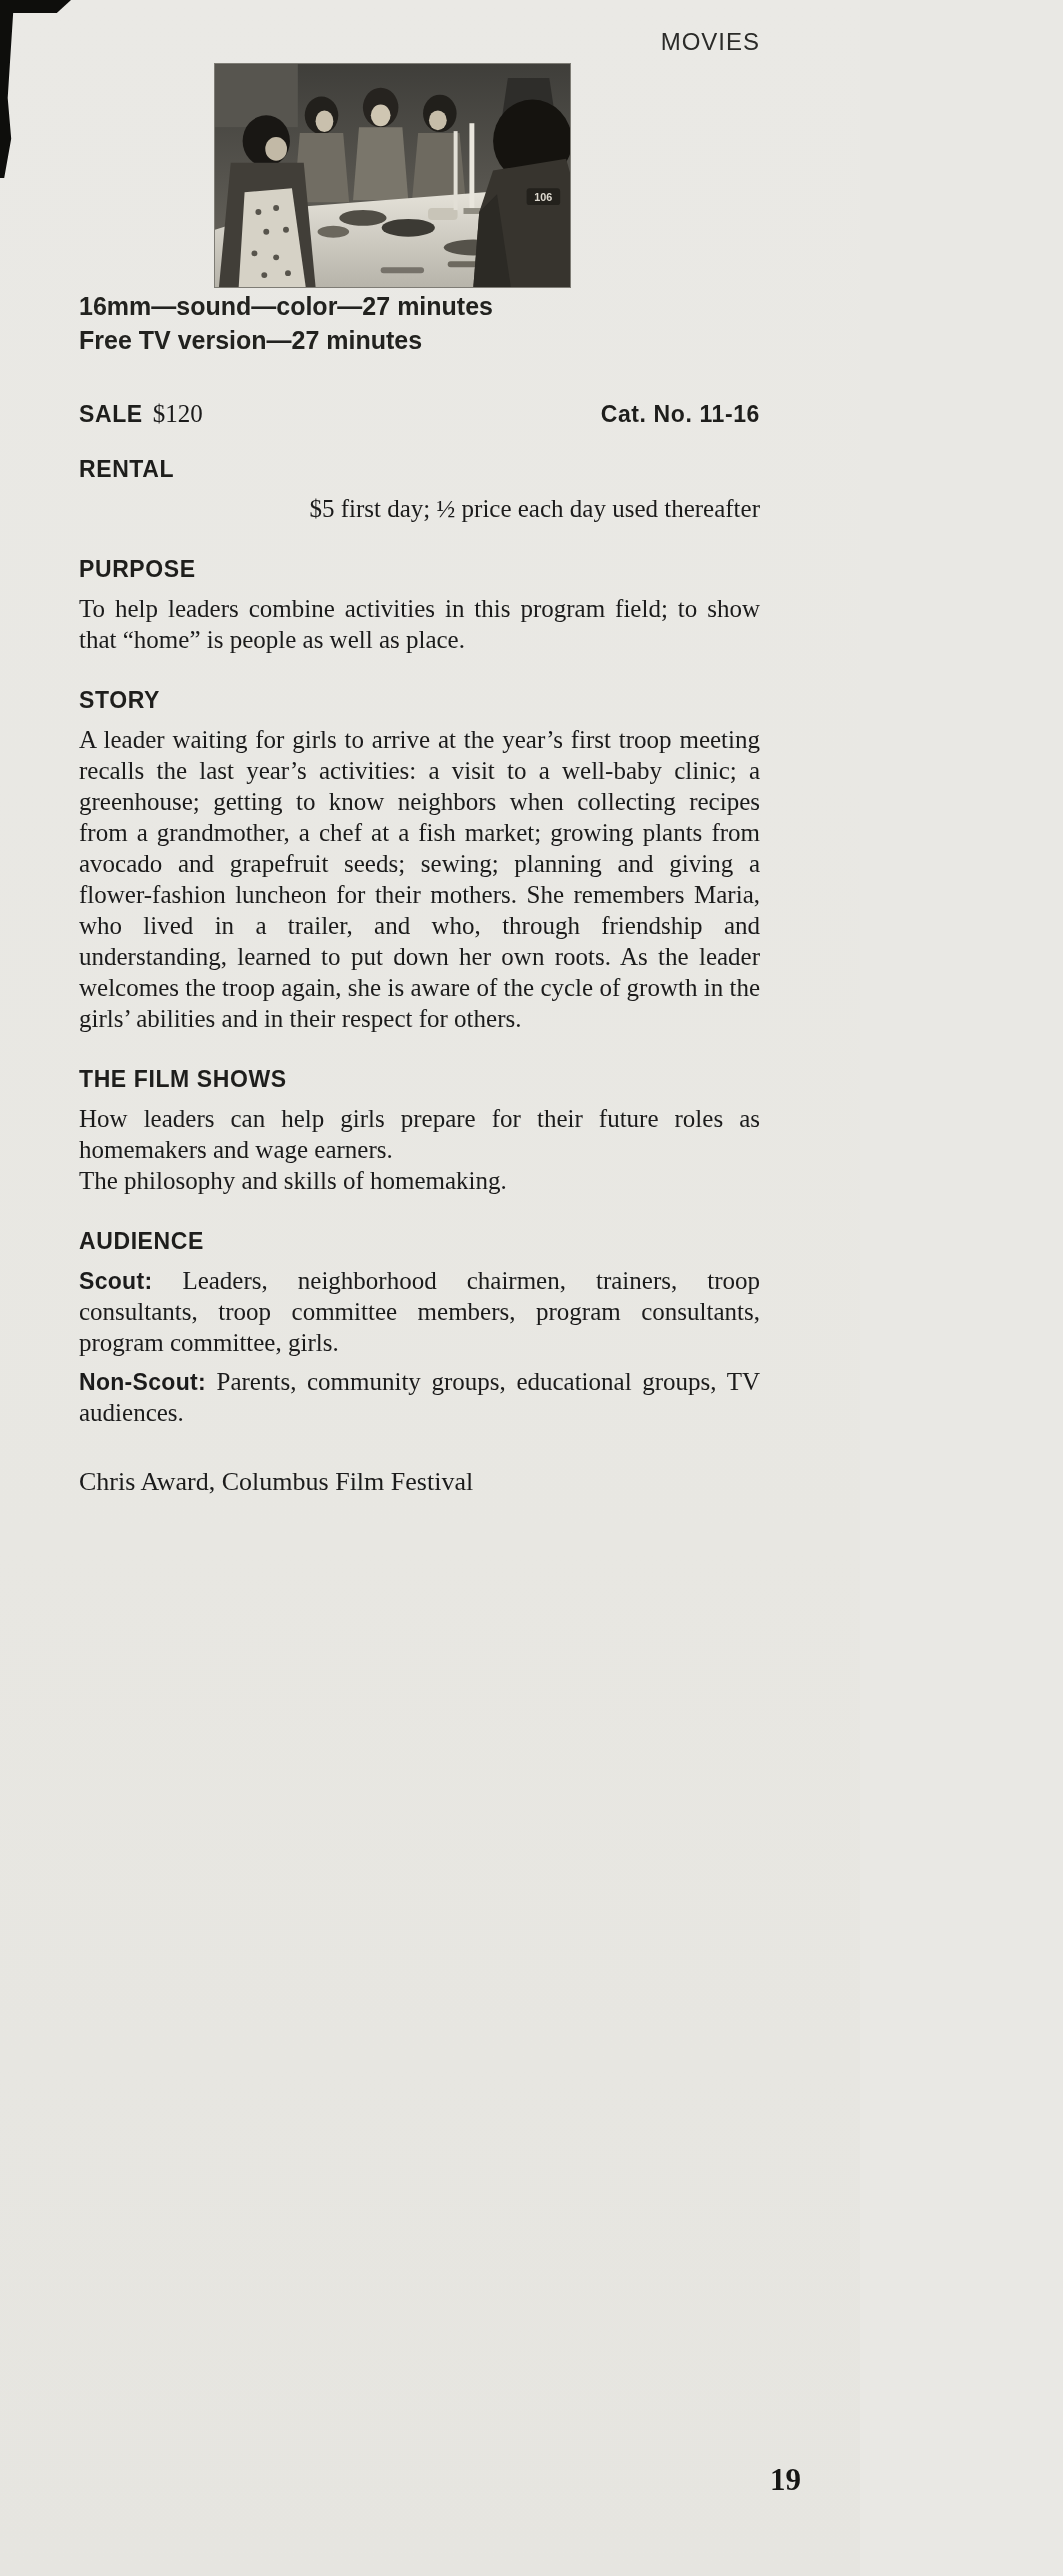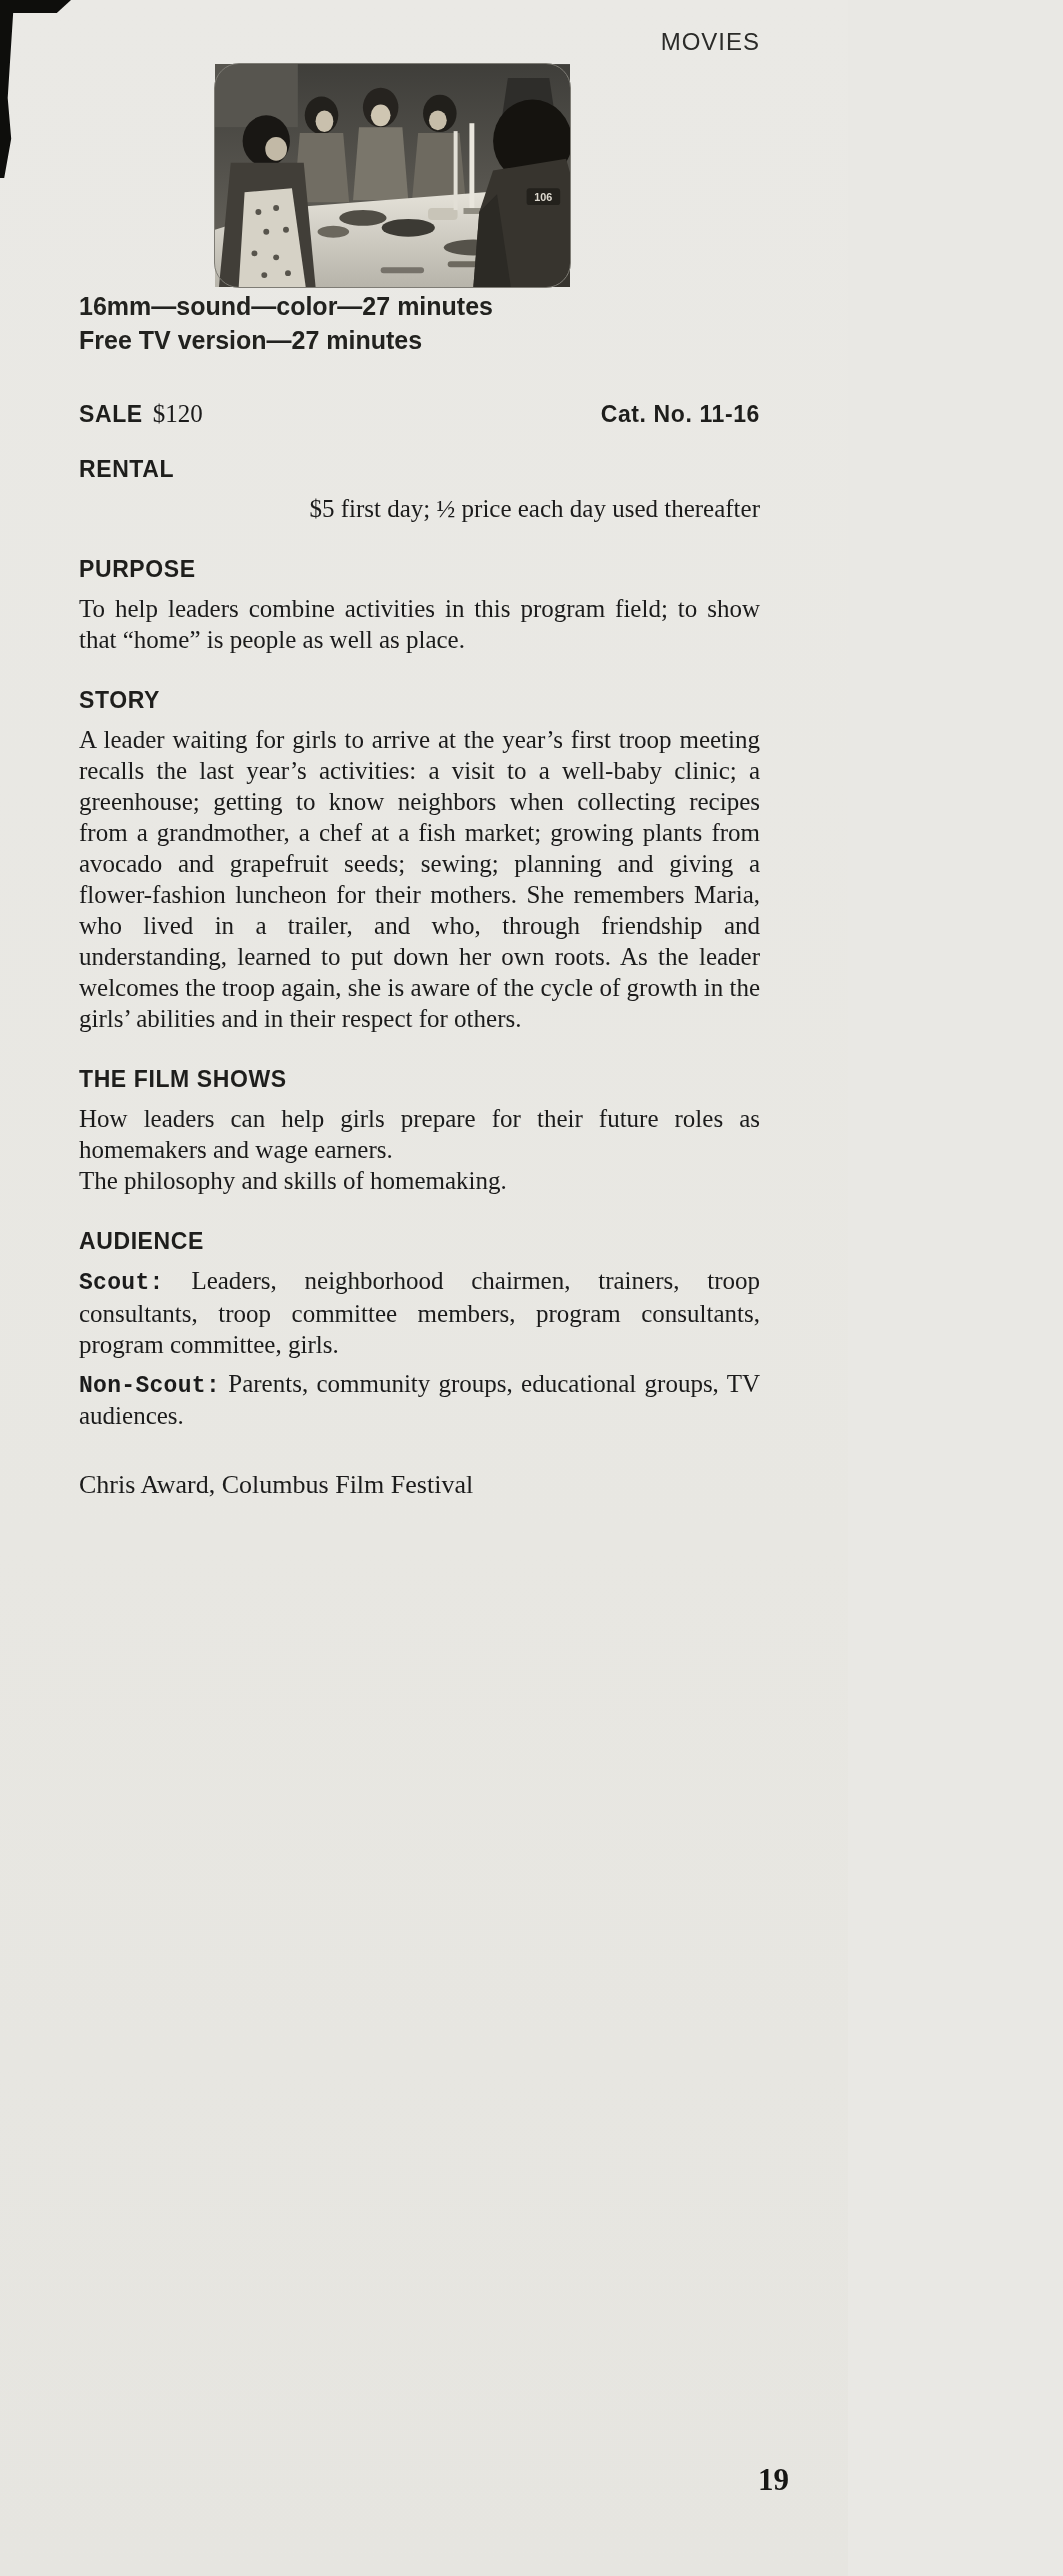--- a/index.html
+++ b/index.html
@@ -14,6 +14,7 @@
     width: 848px; height: 2576px;
     overflow: hidden;
     background: linear-gradient(180deg, #eae9e5 0%, #e8e7e2 60%, #e6e5e0 100%);
+    padding-left: 12px;
   }
   
   .artifact-vert {

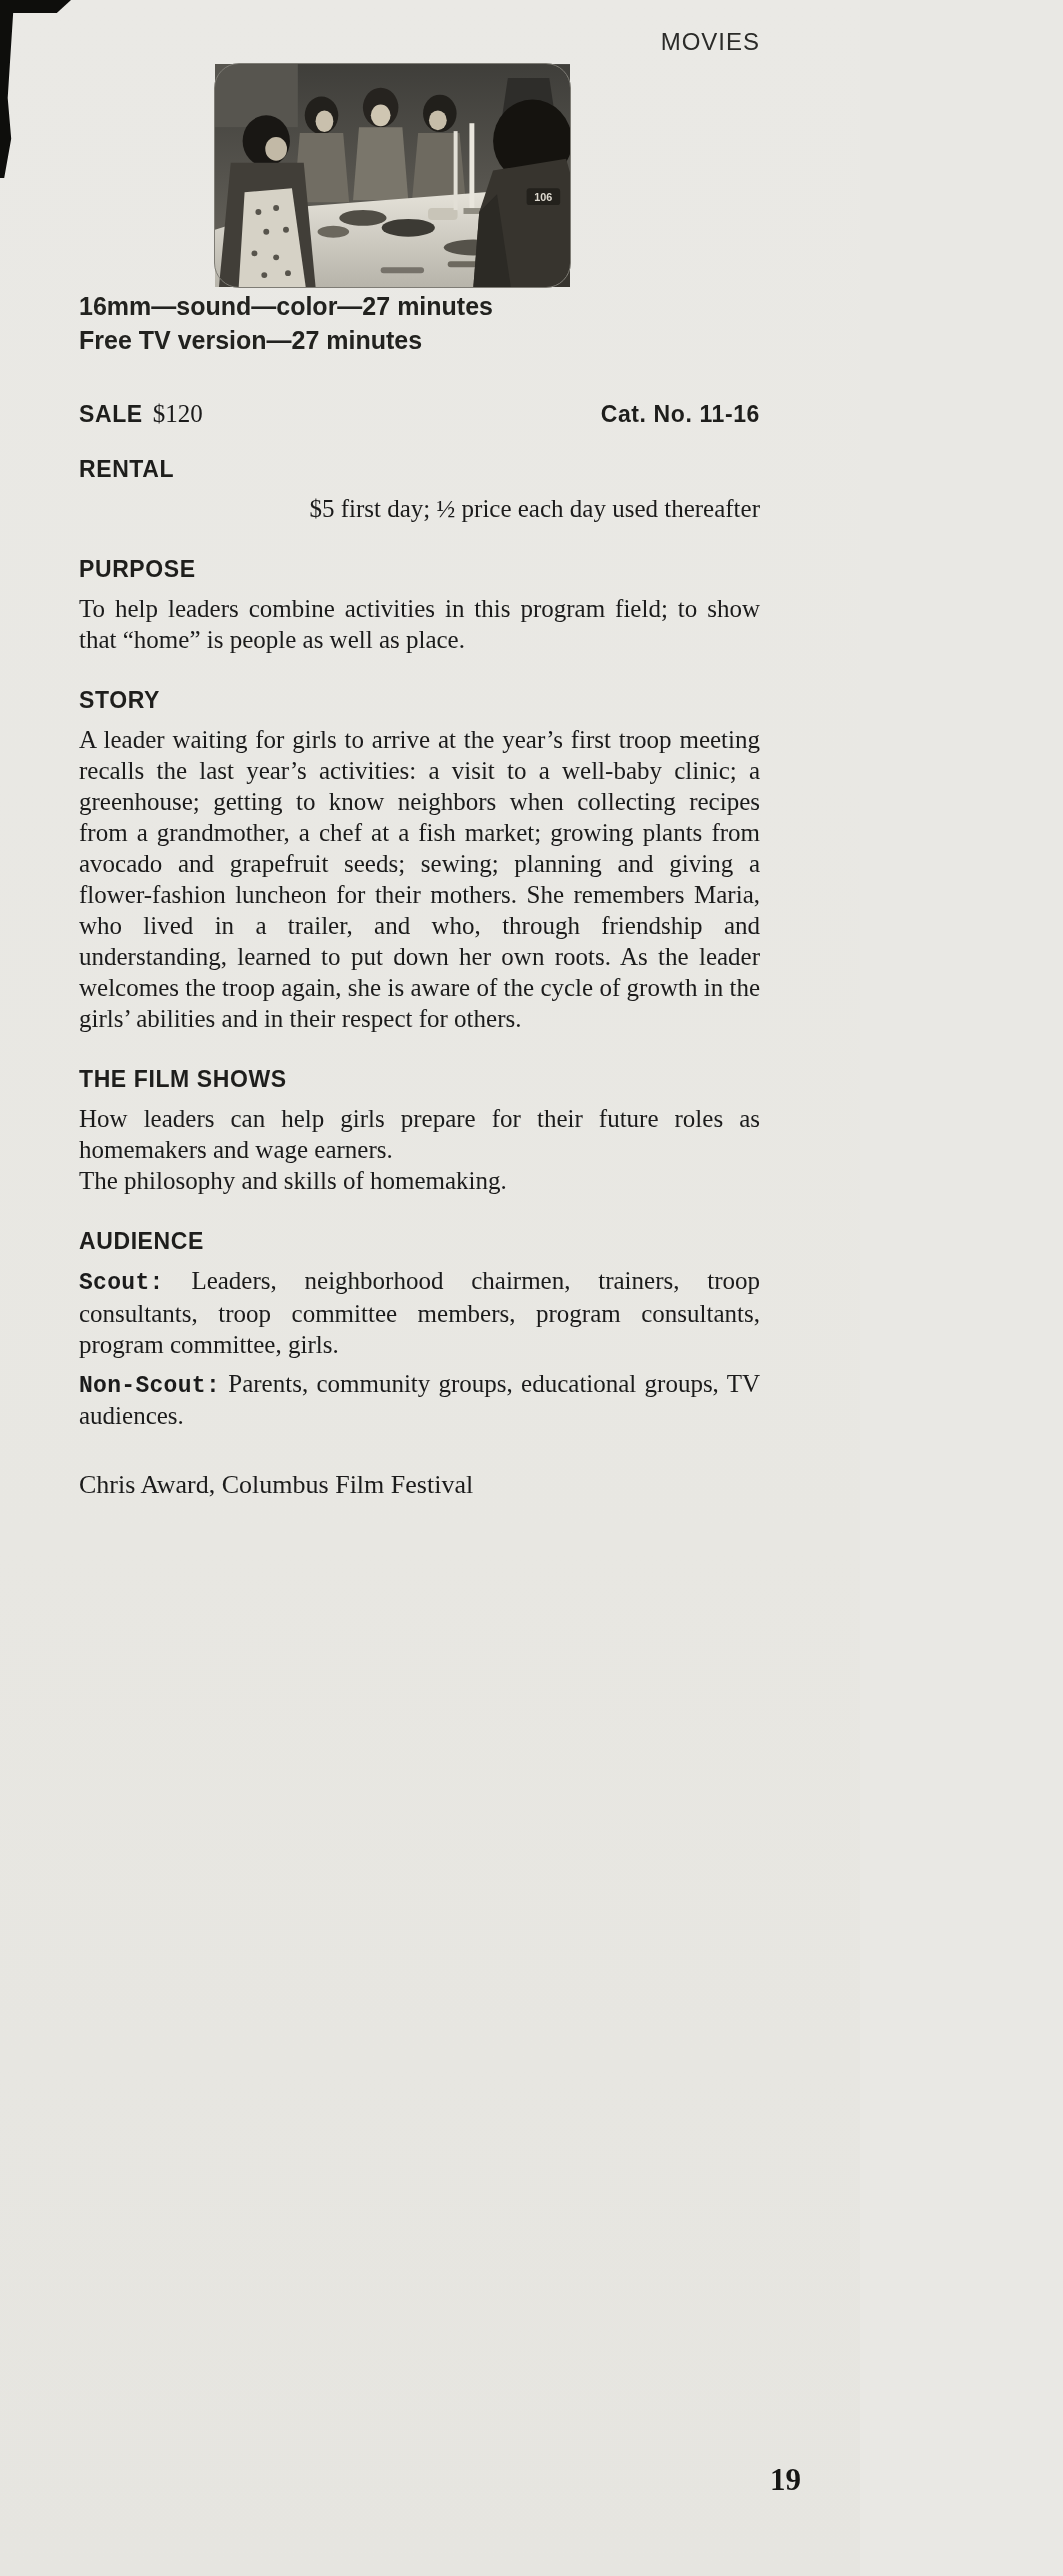--- a/index.html
+++ b/index.html
@@ -129,7 +129,7 @@
 
     <div class="running-head">MOVIES</div>
 
-    <figure class="photo" style="margin-block:0;border-radius:24px;">
+    <figure class="photo" style="margin-block:0;">
       <svg viewBox="0 0 360 226" width="355" height="223" role="img">
         <defs>
           <linearGradient id="wall" x1="0" y1="0" x2="0" y2="1">

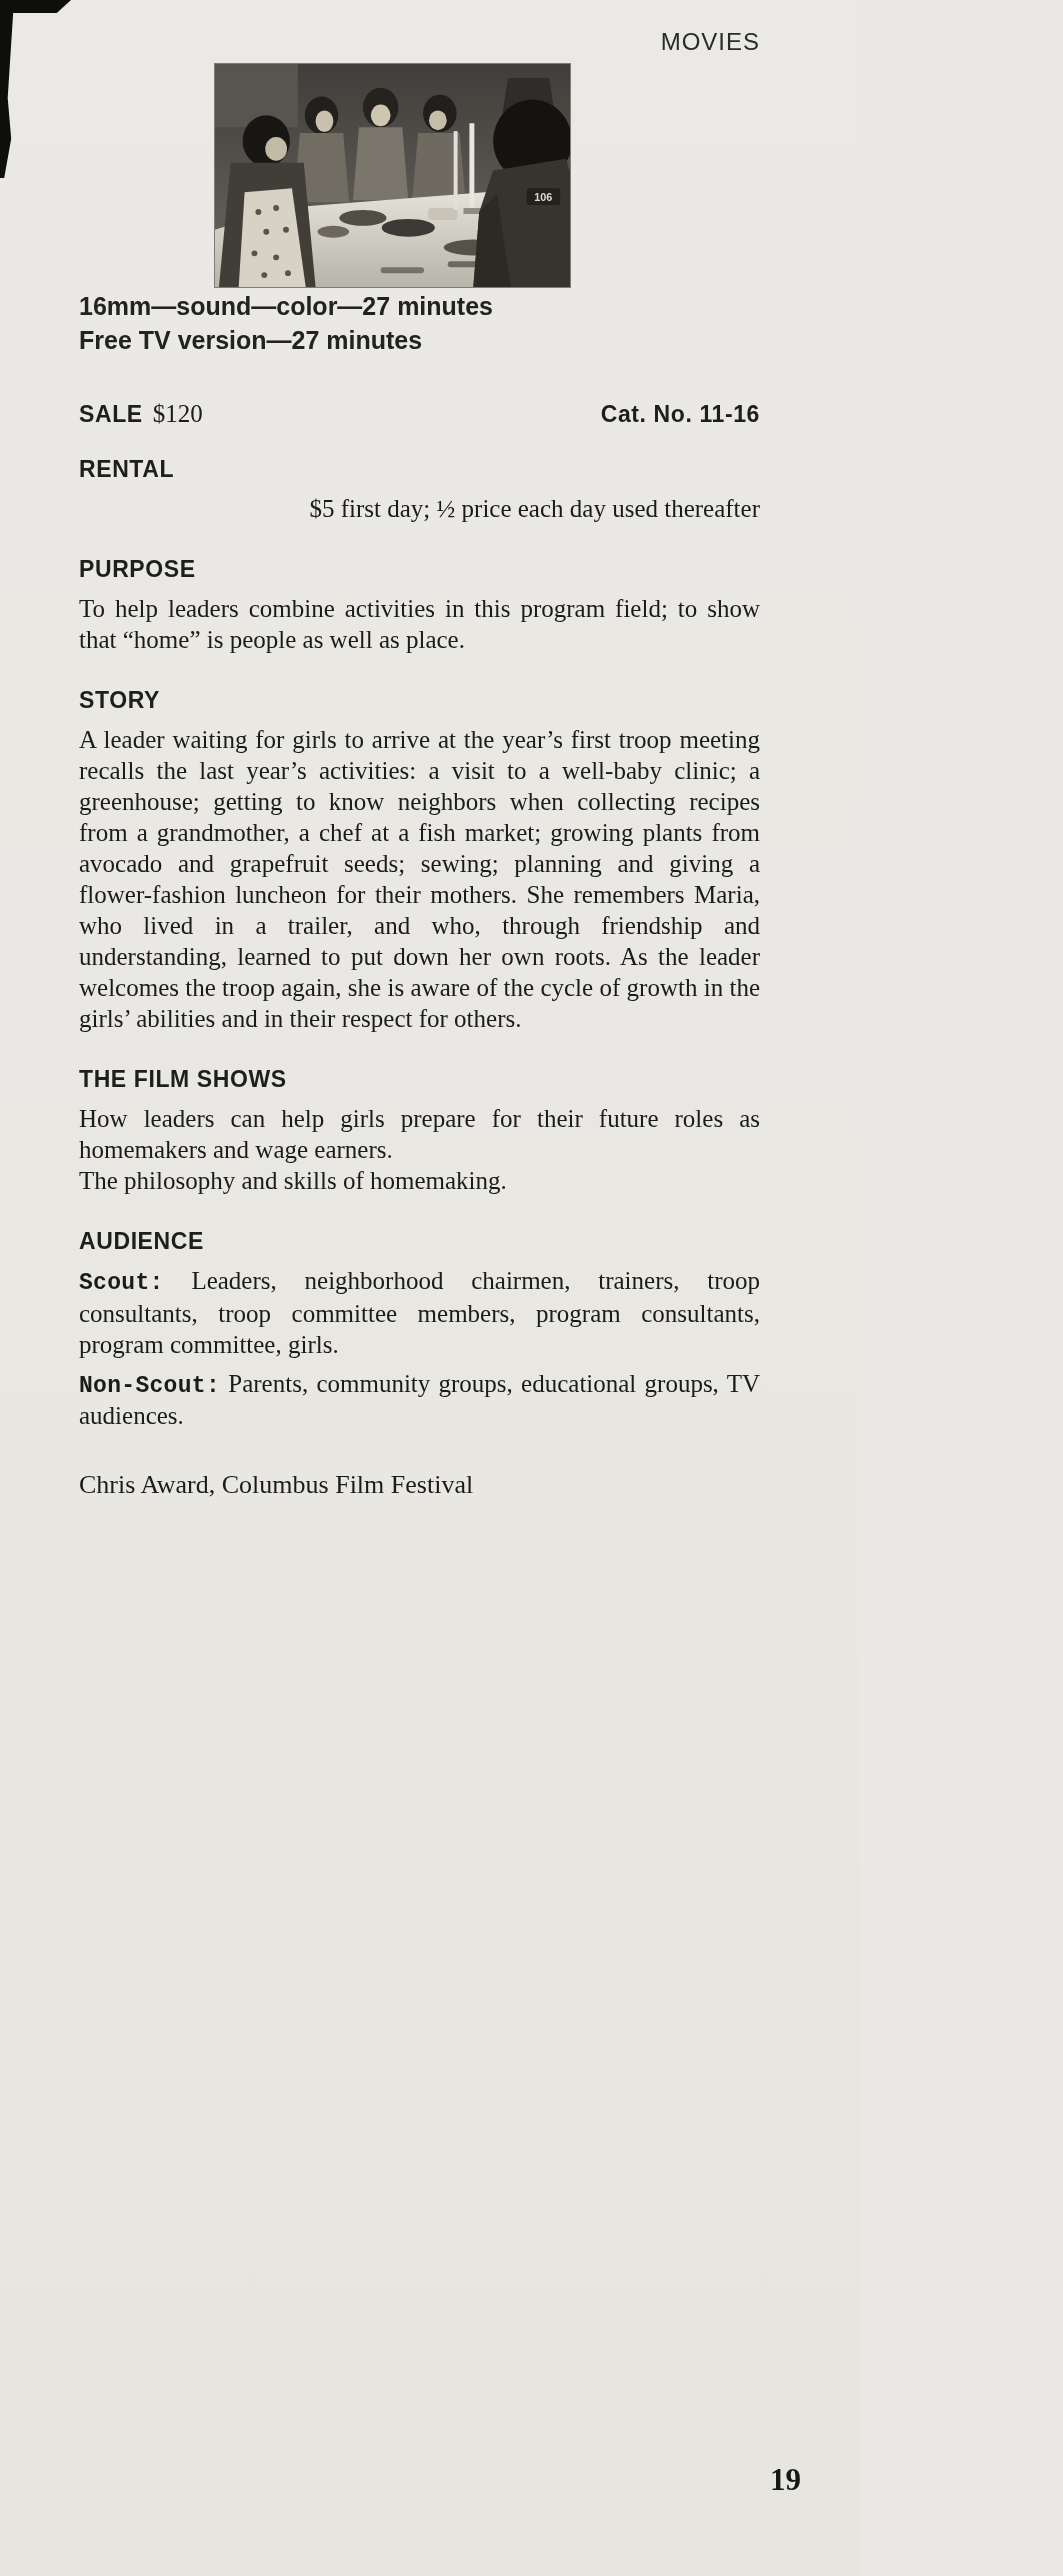--- a/index.html
+++ b/index.html
@@ -98,7 +98,7 @@
   p.no-justify { text-align: right; }
   p.flow { margin: 0; }
   .lead-in {
-    font-family: Liberation Mono, monospace;
+    font-family: Liberation Sans, sans-serif;
     font-weight: bold;
     font-size: 23px;
     letter-spacing: 0.3px;

